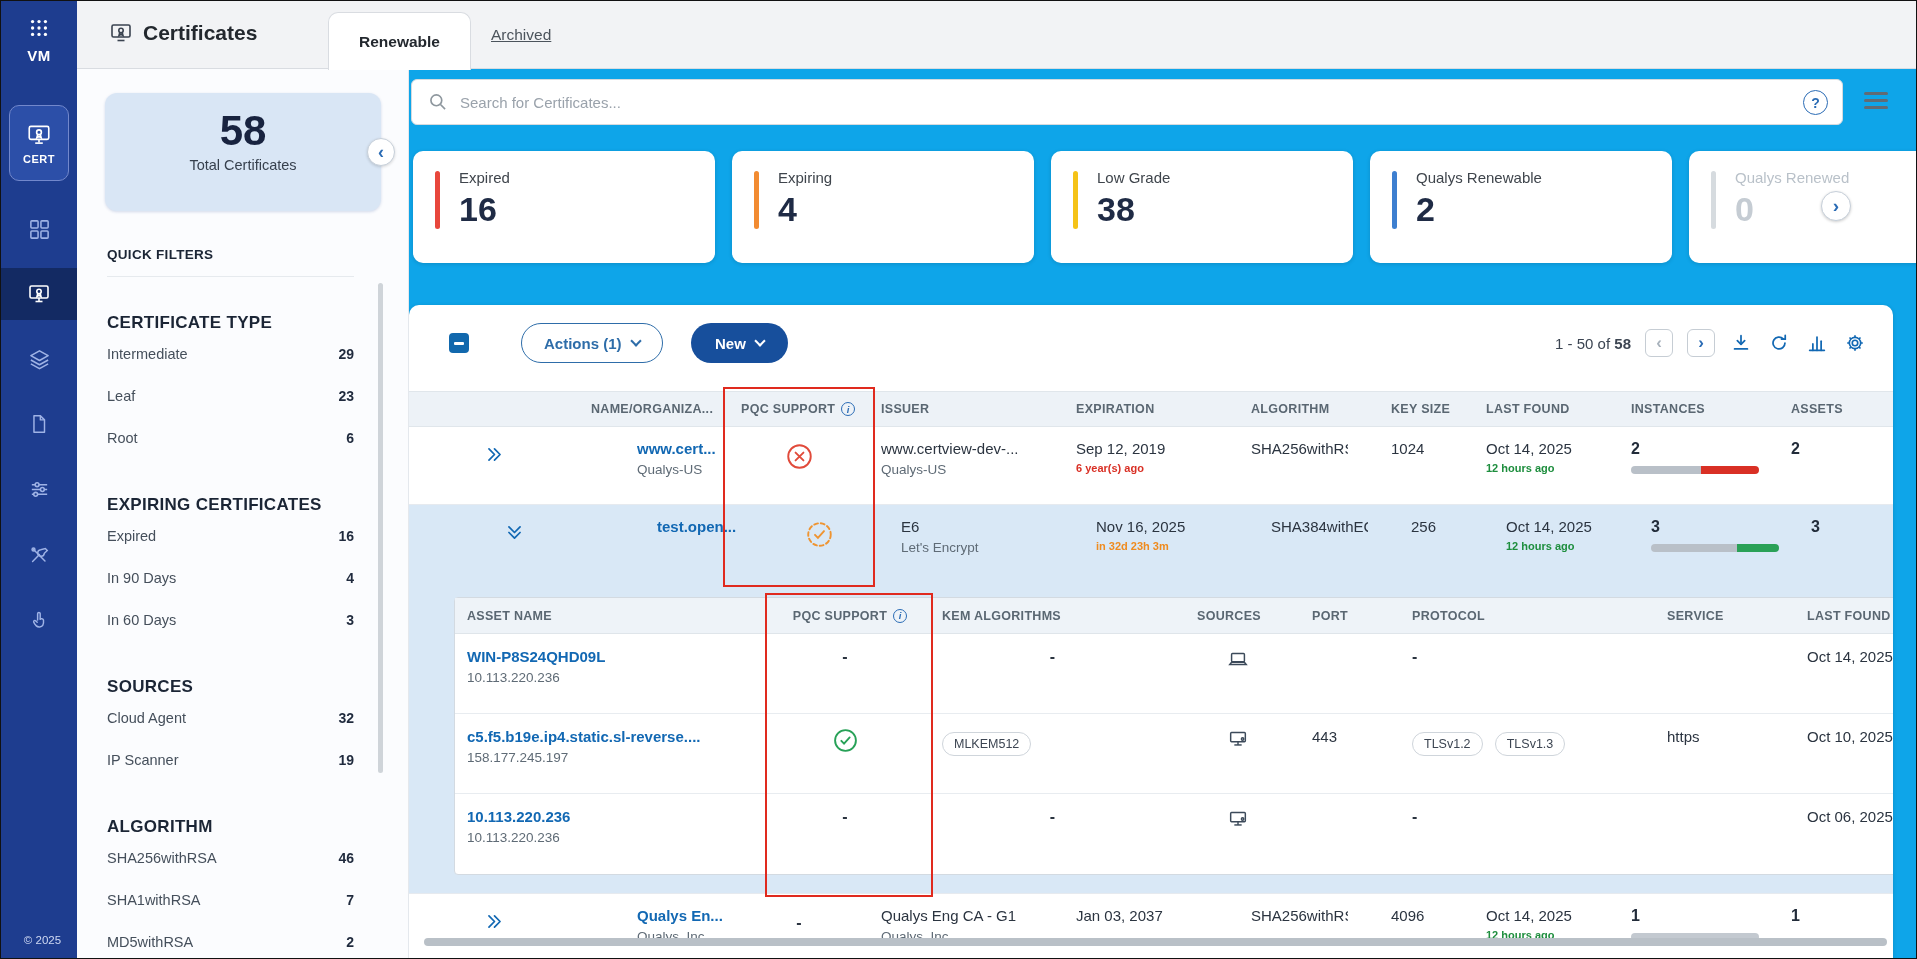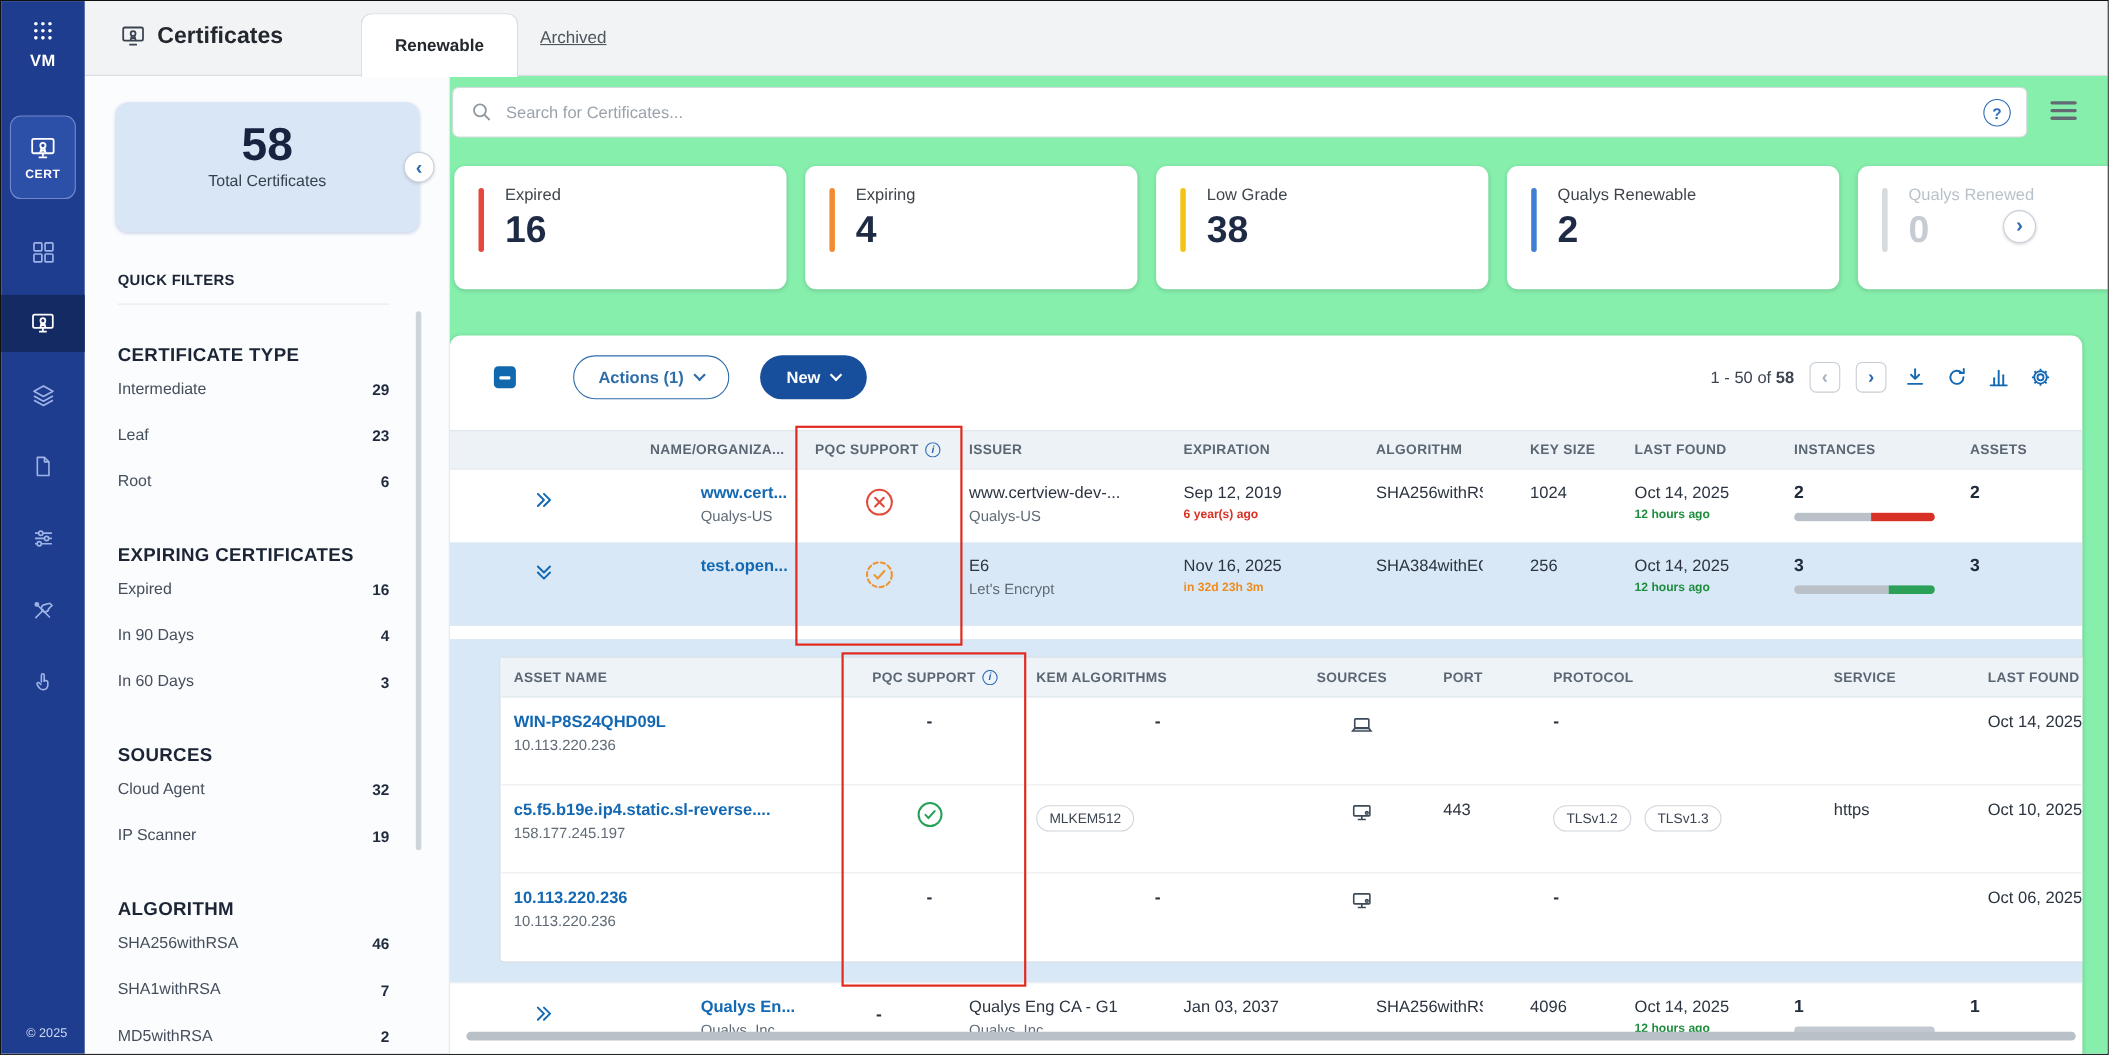--- a/index.html
+++ b/index.html
@@ -41,7 +41,7 @@
   .panel-scroll { position:absolute; left:301px; top:214px; width:5px; height:490px; background:#cfd4d9; border-radius:3px; }
 
   
-  .main { position:absolute; left:408px; top:68px; right:0; bottom:0; background:#86efac; overflow:hidden; }
+  .main { position:absolute; left:408px; top:68px; right:0; bottom:0; background:#0ea5e9; overflow:hidden; }
   .search-bar { position:absolute; left:2px; top:10px; width:1432px; height:46px; background:#fff; border:1px solid #d5dade; border-radius:6px; display:flex; align-items:center; padding:0 16px; }
   .search-input { flex:1; border:none; outline:none; font-size:15px; color:#3c4552; margin-left:12px; font-family:"Liberation Sans",sans-serif; background:transparent; }
   .search-input::placeholder { color:#9aa2ab; }

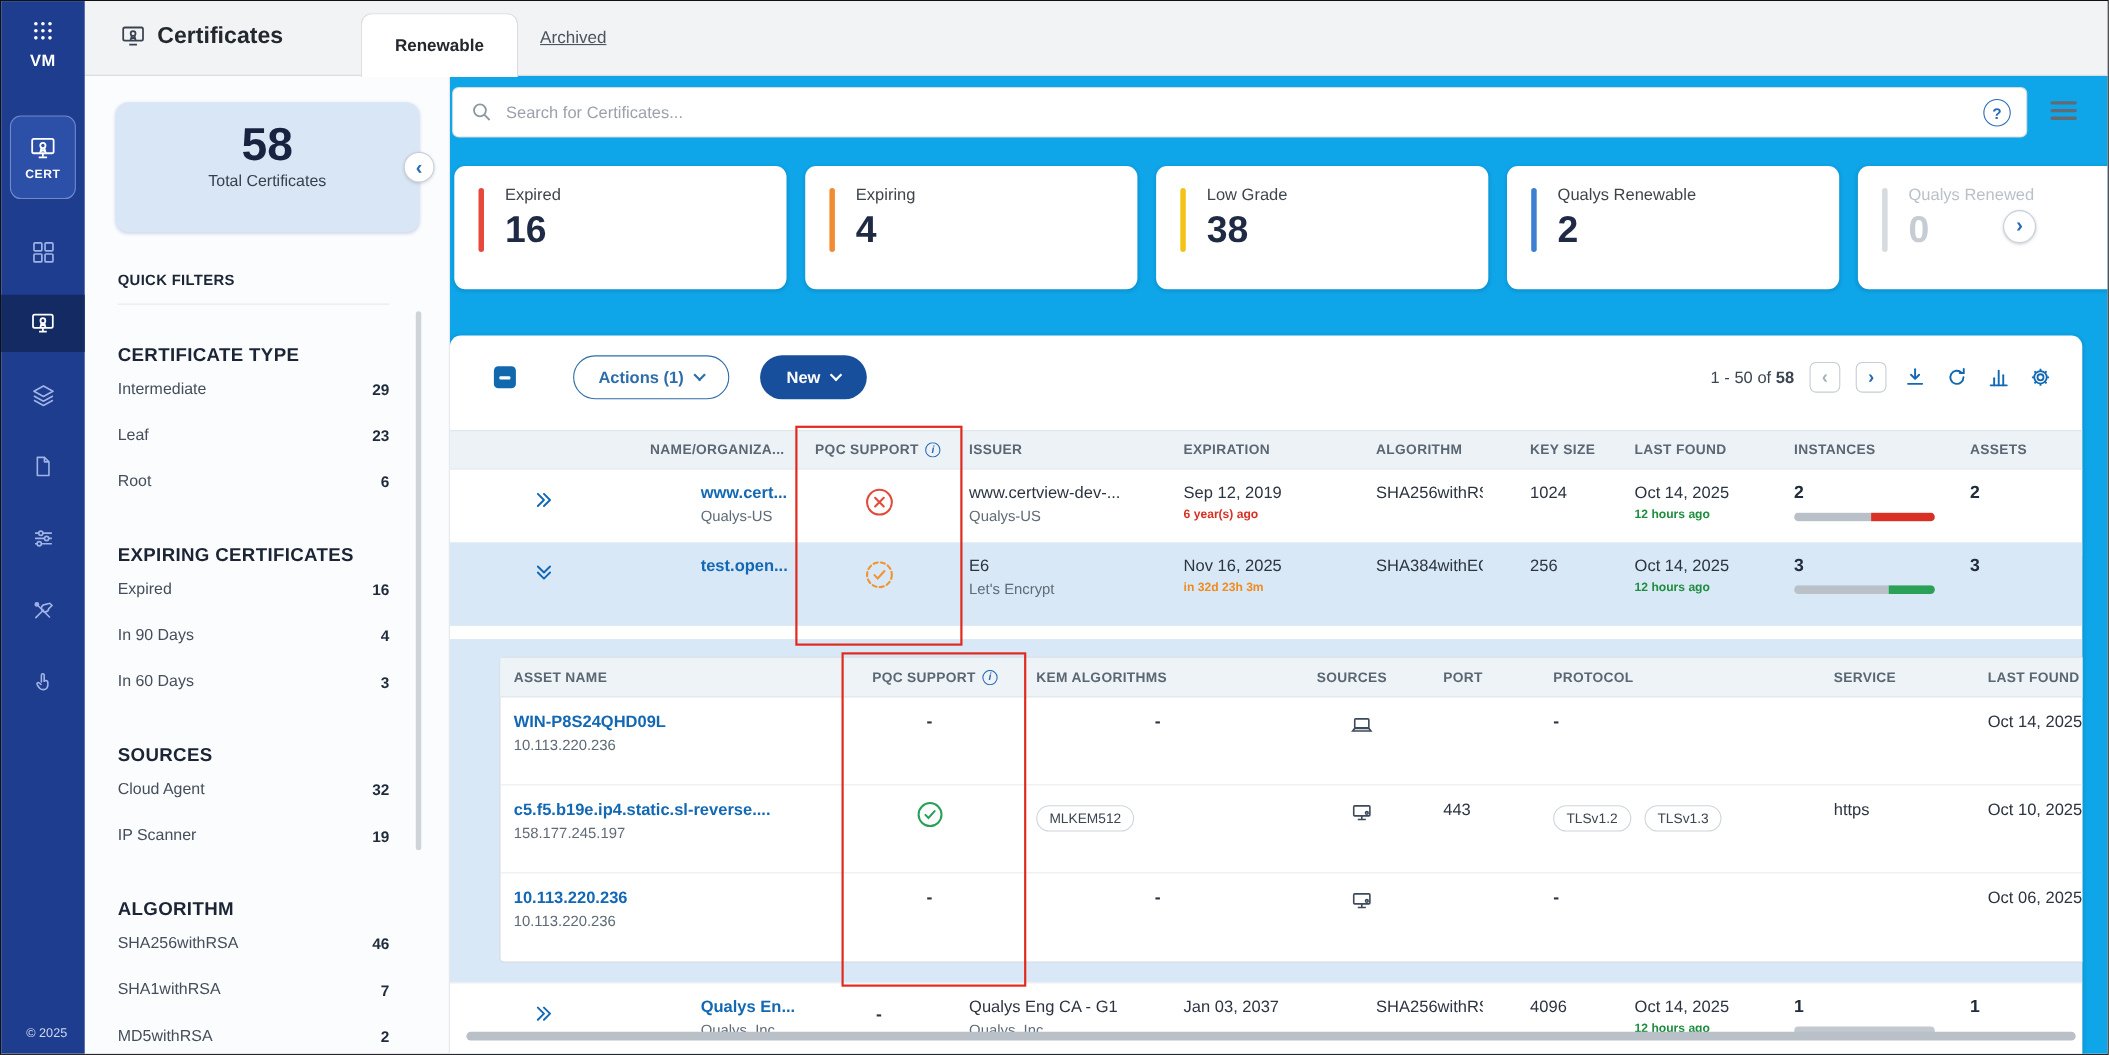--- a/index.html
+++ b/index.html
@@ -81,7 +81,7 @@
 
   .trow { position:absolute; left:0; width:100%; border-bottom:1px solid #e6eaef; background:#fff; }
   .row1 { top:122px; height:78px; }
-  .row2 { top:188px; height:76px; background:#d9e8f6; border-bottom:none; }
+  .row2 { top:200px; height:76px; background:#d9e8f6; border-bottom:none;padding-left:20px; }
   .row3 { top:588px; height:80px; border-top:1px solid #e6eaef; }
   .cell { padding:13px 12px 0 12px; font-size:15px; color:#2b3440; overflow:hidden; white-space:nowrap; }
   .c-expand { display:flex; justify-content:center; padding-top:18px; cursor:pointer; }

